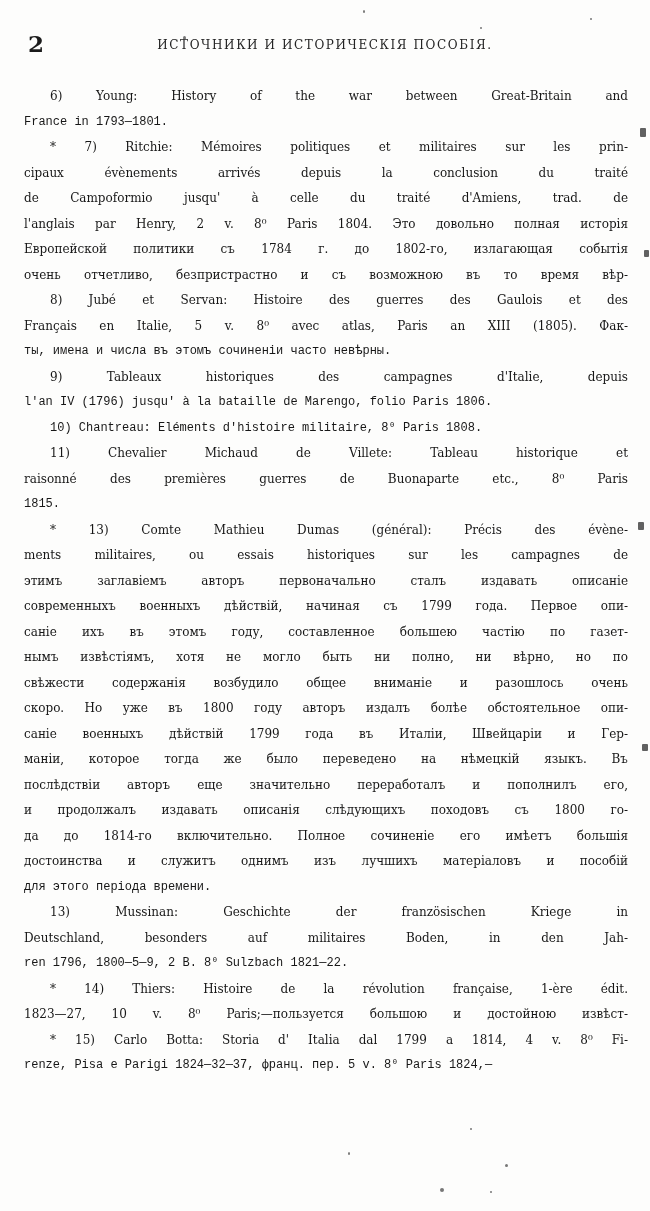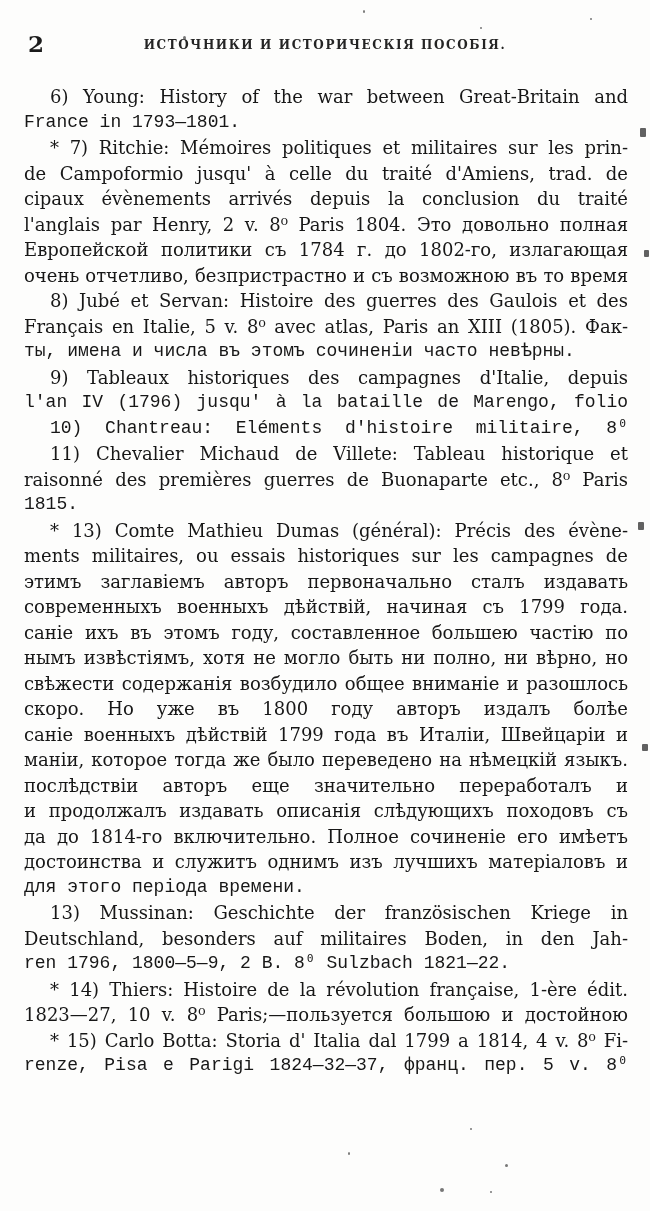--- a/index.html
+++ b/index.html
@@ -39,7 +39,7 @@
     width: 100%;
     text-align: center;
     font-size: 12px;
-    font-weight: bold;
+    font-weight: normal;
     letter-spacing: 1.6px;
     color: #242424;
   }

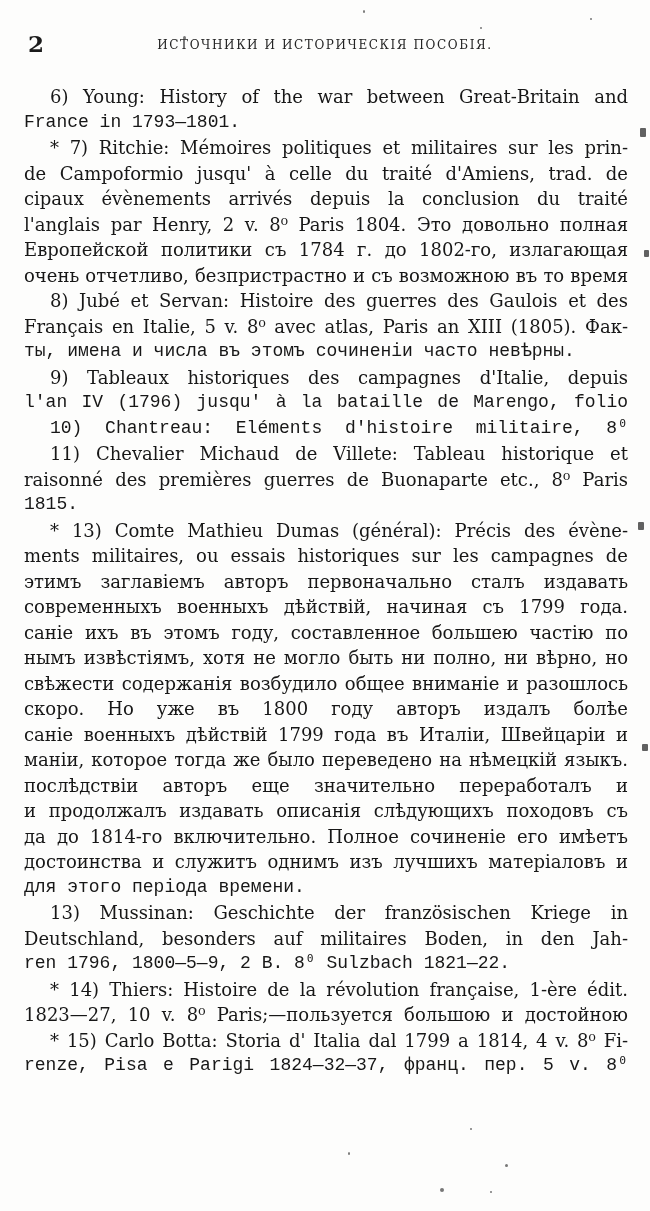--- a/index.html
+++ b/index.html
@@ -54,7 +54,7 @@
     padding: 0;
   }
   .line {
-    font-size: 18px;
+    font-size: 12px;
     line-height: 25.5px;
     height: 25.5px;
     overflow: hidden;

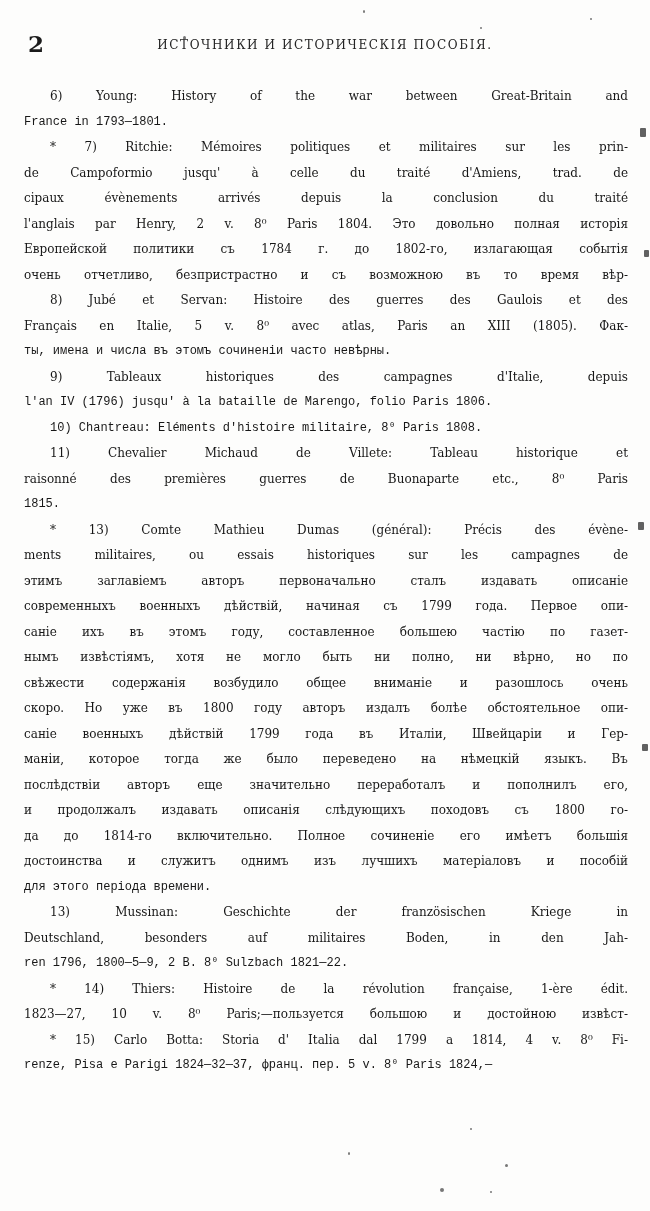--- a/index.html
+++ b/index.html
@@ -100,8 +100,8 @@
       </div>
       <div class="entry">
         <div class="line first">* 7) Ritchie: Mémoires politiques et militaires sur les prin-</div>
+        <div class="line">cipaux évènements arrivés depuis la conclusion du traité</div>
         <div class="line">de Campoformio jusqu' à celle du traité d'Amiens, trad. de</div>
-        <div class="line">cipaux évènements arrivés depuis la conclusion du traité</div>
         <div class="line">l'anglais par Henry, 2 v. 8⁰ Paris 1804. Это довольно полная исторія</div>
         <div class="line">Европейской политики съ 1784 г. до 1802-го, излагающая событія</div>
         <div class="line">очень отчетливо, безпристрастно и съ возможною въ то время вѣр-</div>

